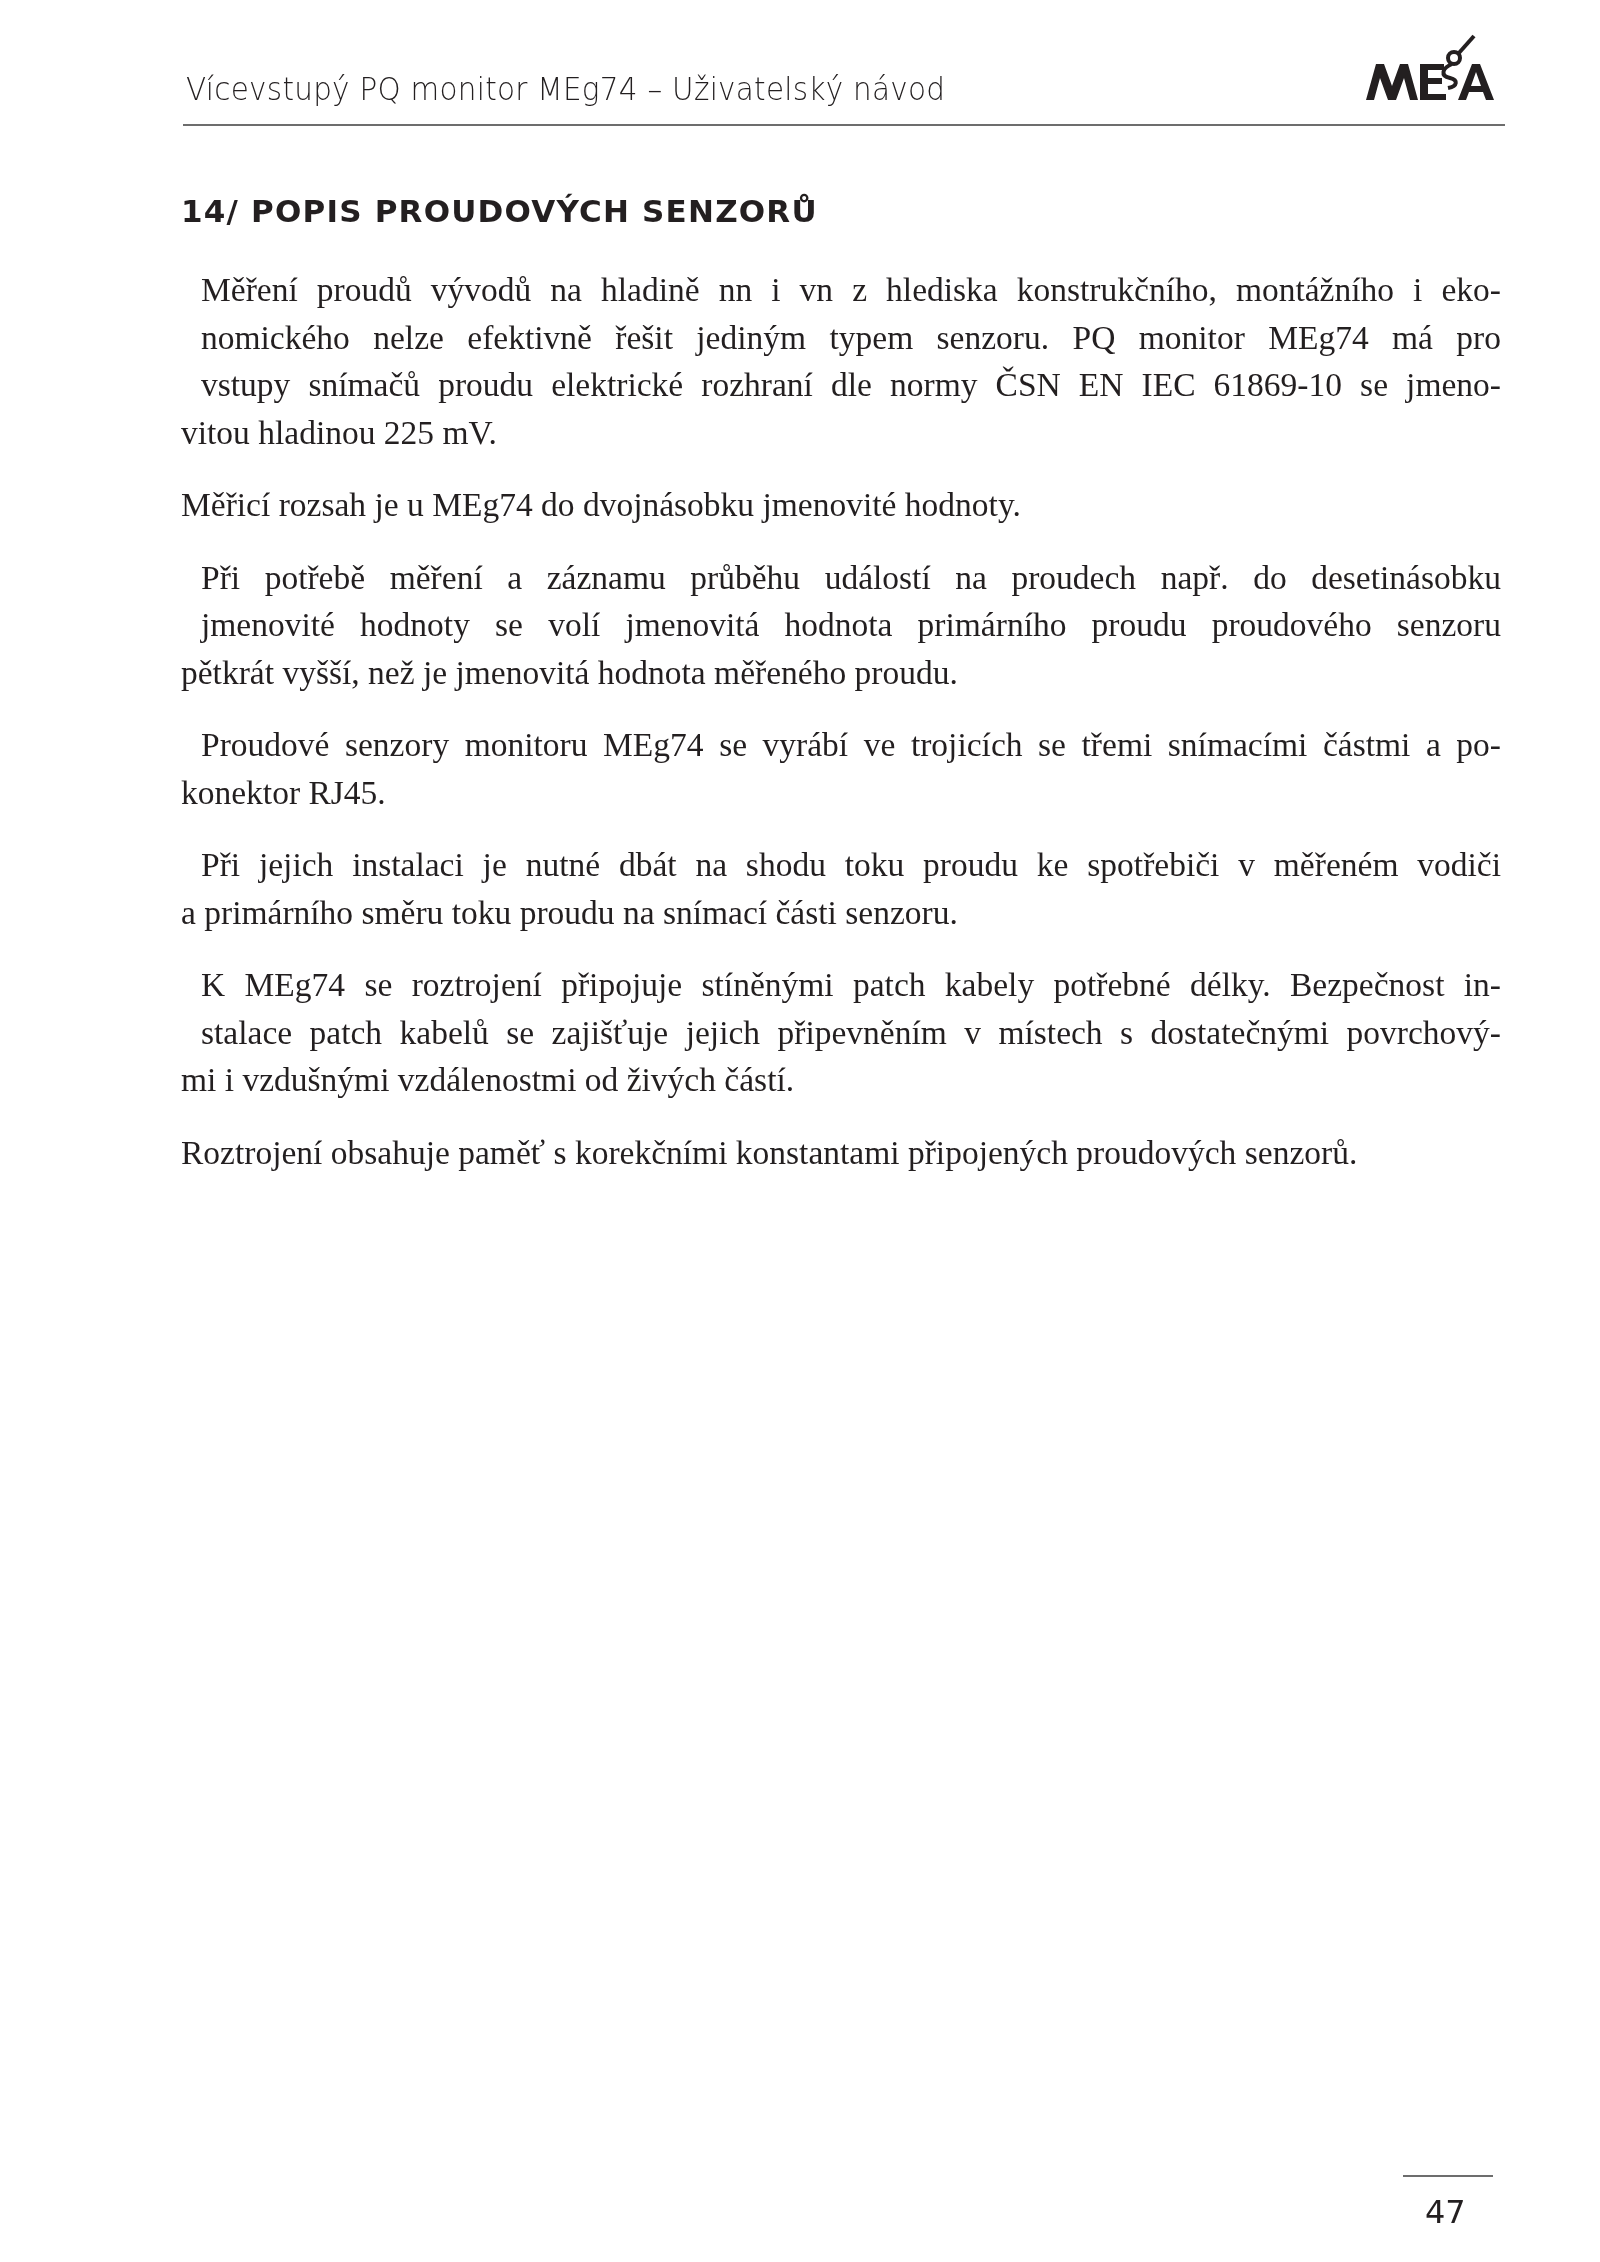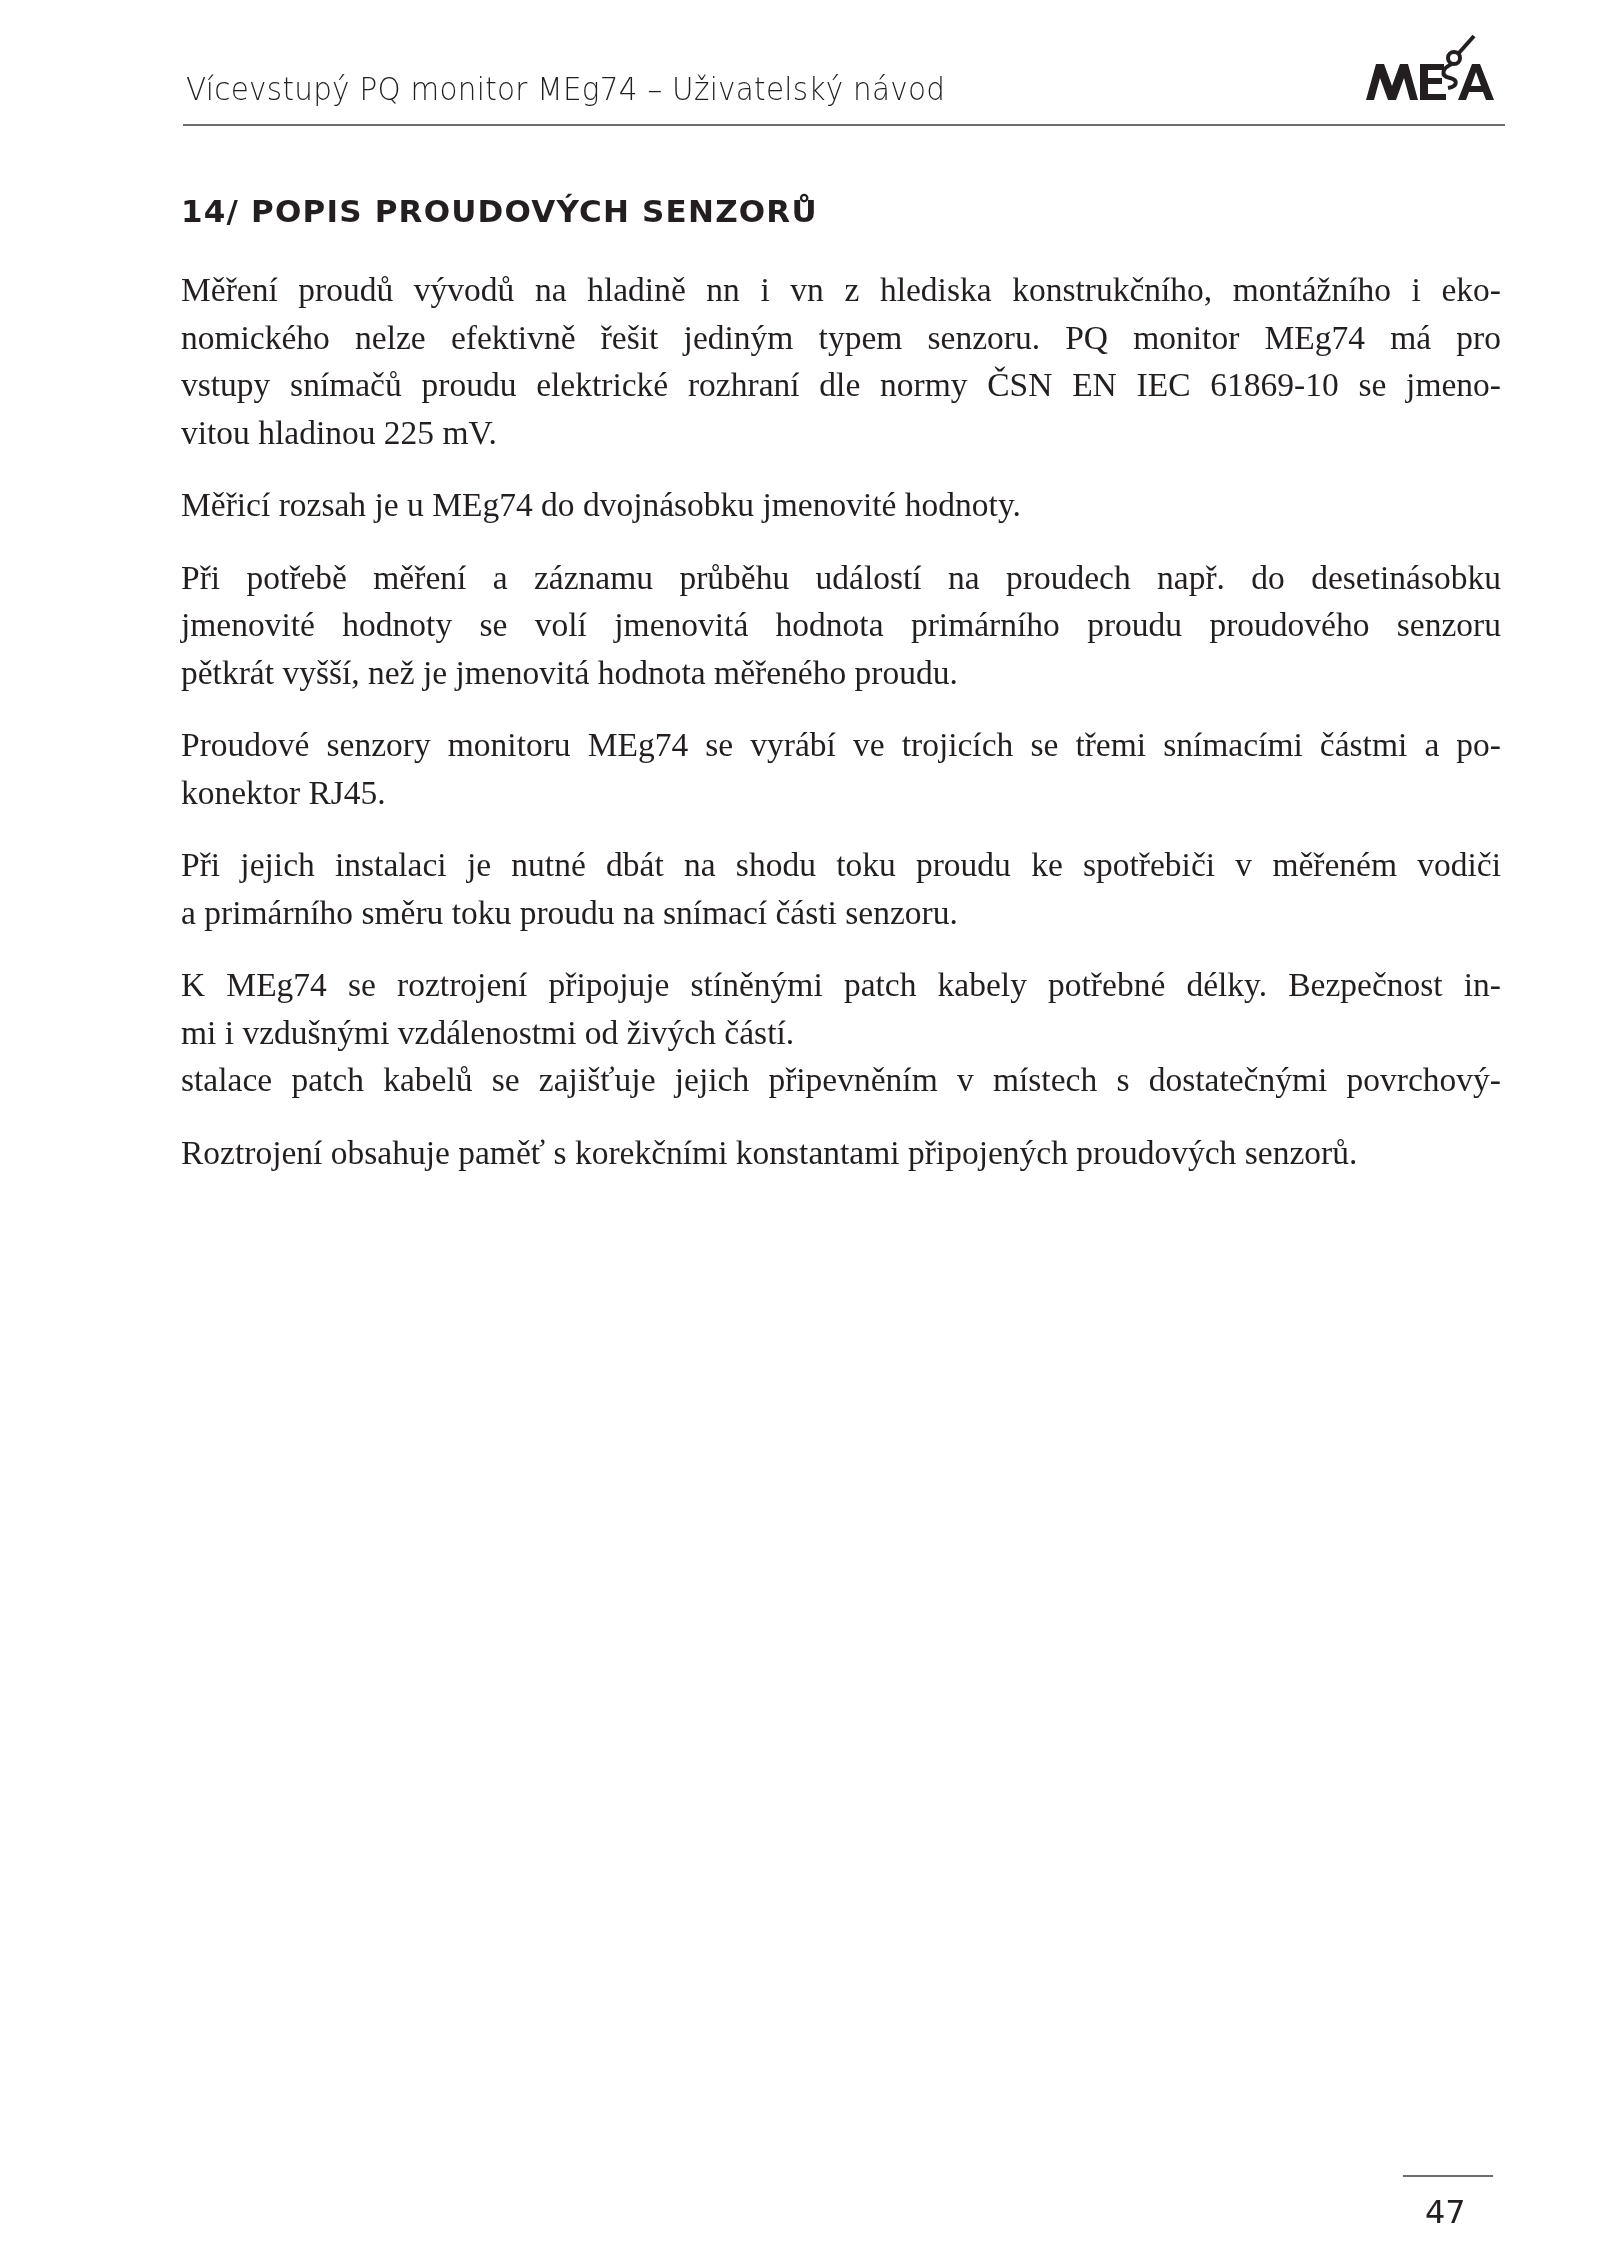--- a/index.html
+++ b/index.html
@@ -26,7 +26,7 @@
   }
   .body-text p { margin: 0 0 25px 0; text-align: justify; text-align-last: left; }
   .line { display: block; white-space: nowrap; }
-  .line.j { text-align: justify; text-align-last: justify; white-space: normal; }
+  .line.j { text-align: justify; text-align-last: justify; white-space: normal; margin-left: 20px; }
   .footer-rule {
     position: absolute; left: 1403px; top: 2175px; width: 90px; height: 0;
     border-top: 2px solid #6d6d6d;

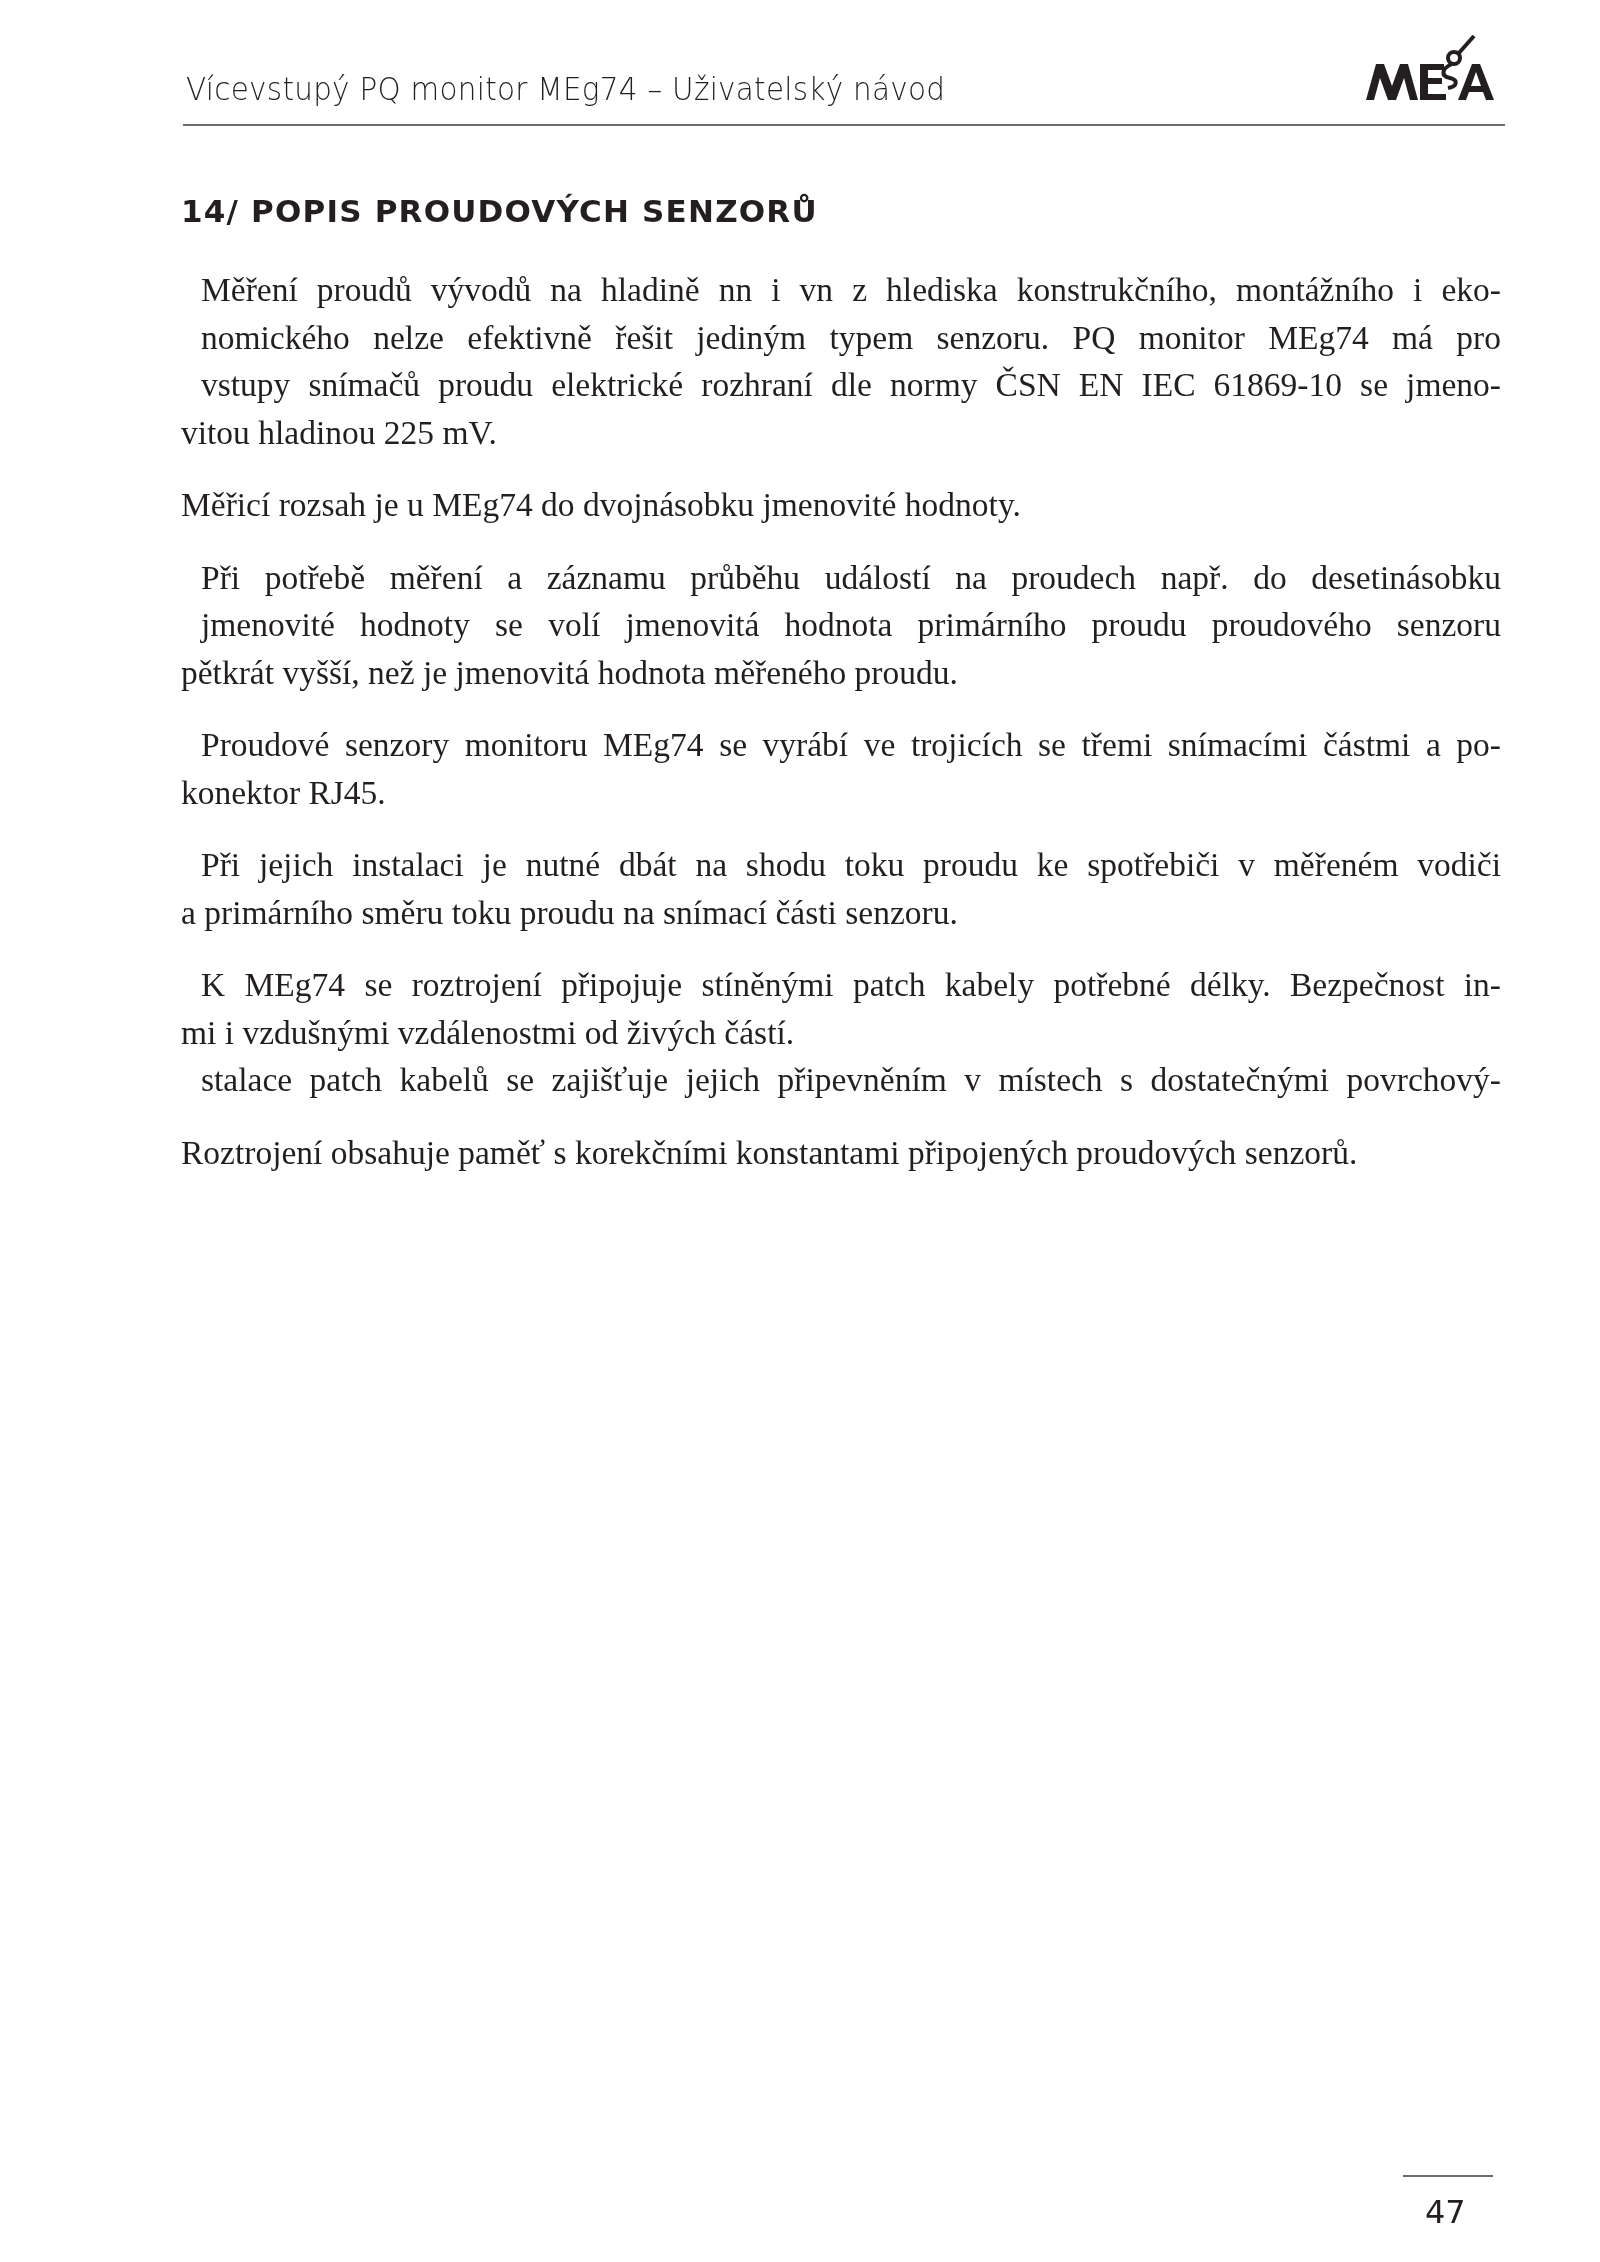--- a/index.html
+++ b/index.html
@@ -87,8 +87,8 @@
     </p>
     <p>
       <span class="line j">K MEg74 se roztrojení připojuje stíněnými patch kabely potřebné délky. Bezpečnost in-</span>
+      <span class="line j">stalace patch kabelů se zajišťuje jejich připevněním v místech s dostatečnými povrchový-</span>
       <span class="line">mi i vzdušnými vzdálenostmi od živých částí.</span>
-      <span class="line j">stalace patch kabelů se zajišťuje jejich připevněním v místech s dostatečnými povrchový-</span>
     </p>
     <p>
       <span class="line">Roztrojení obsahuje paměť s korekčními konstantami připojených proudových senzorů.</span>

